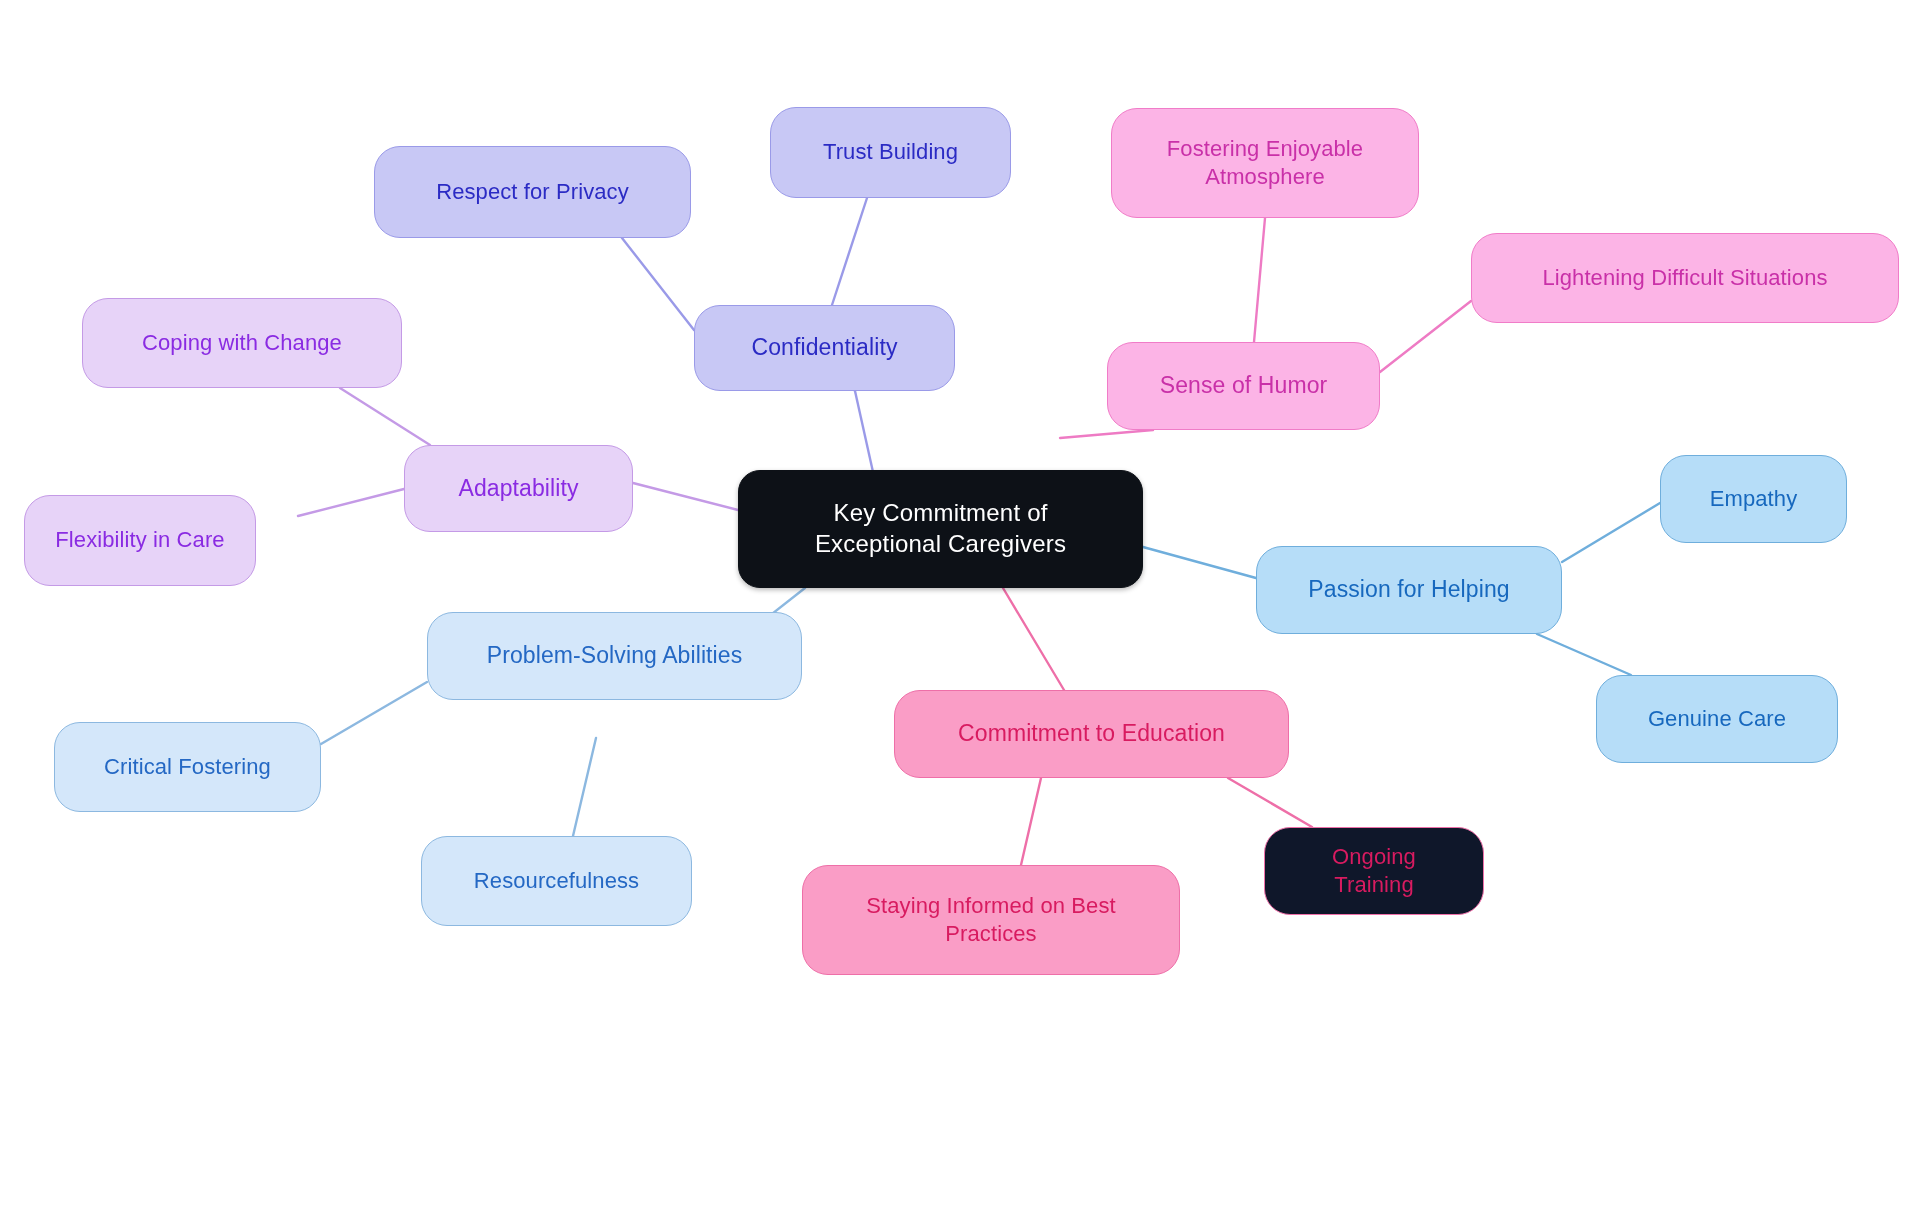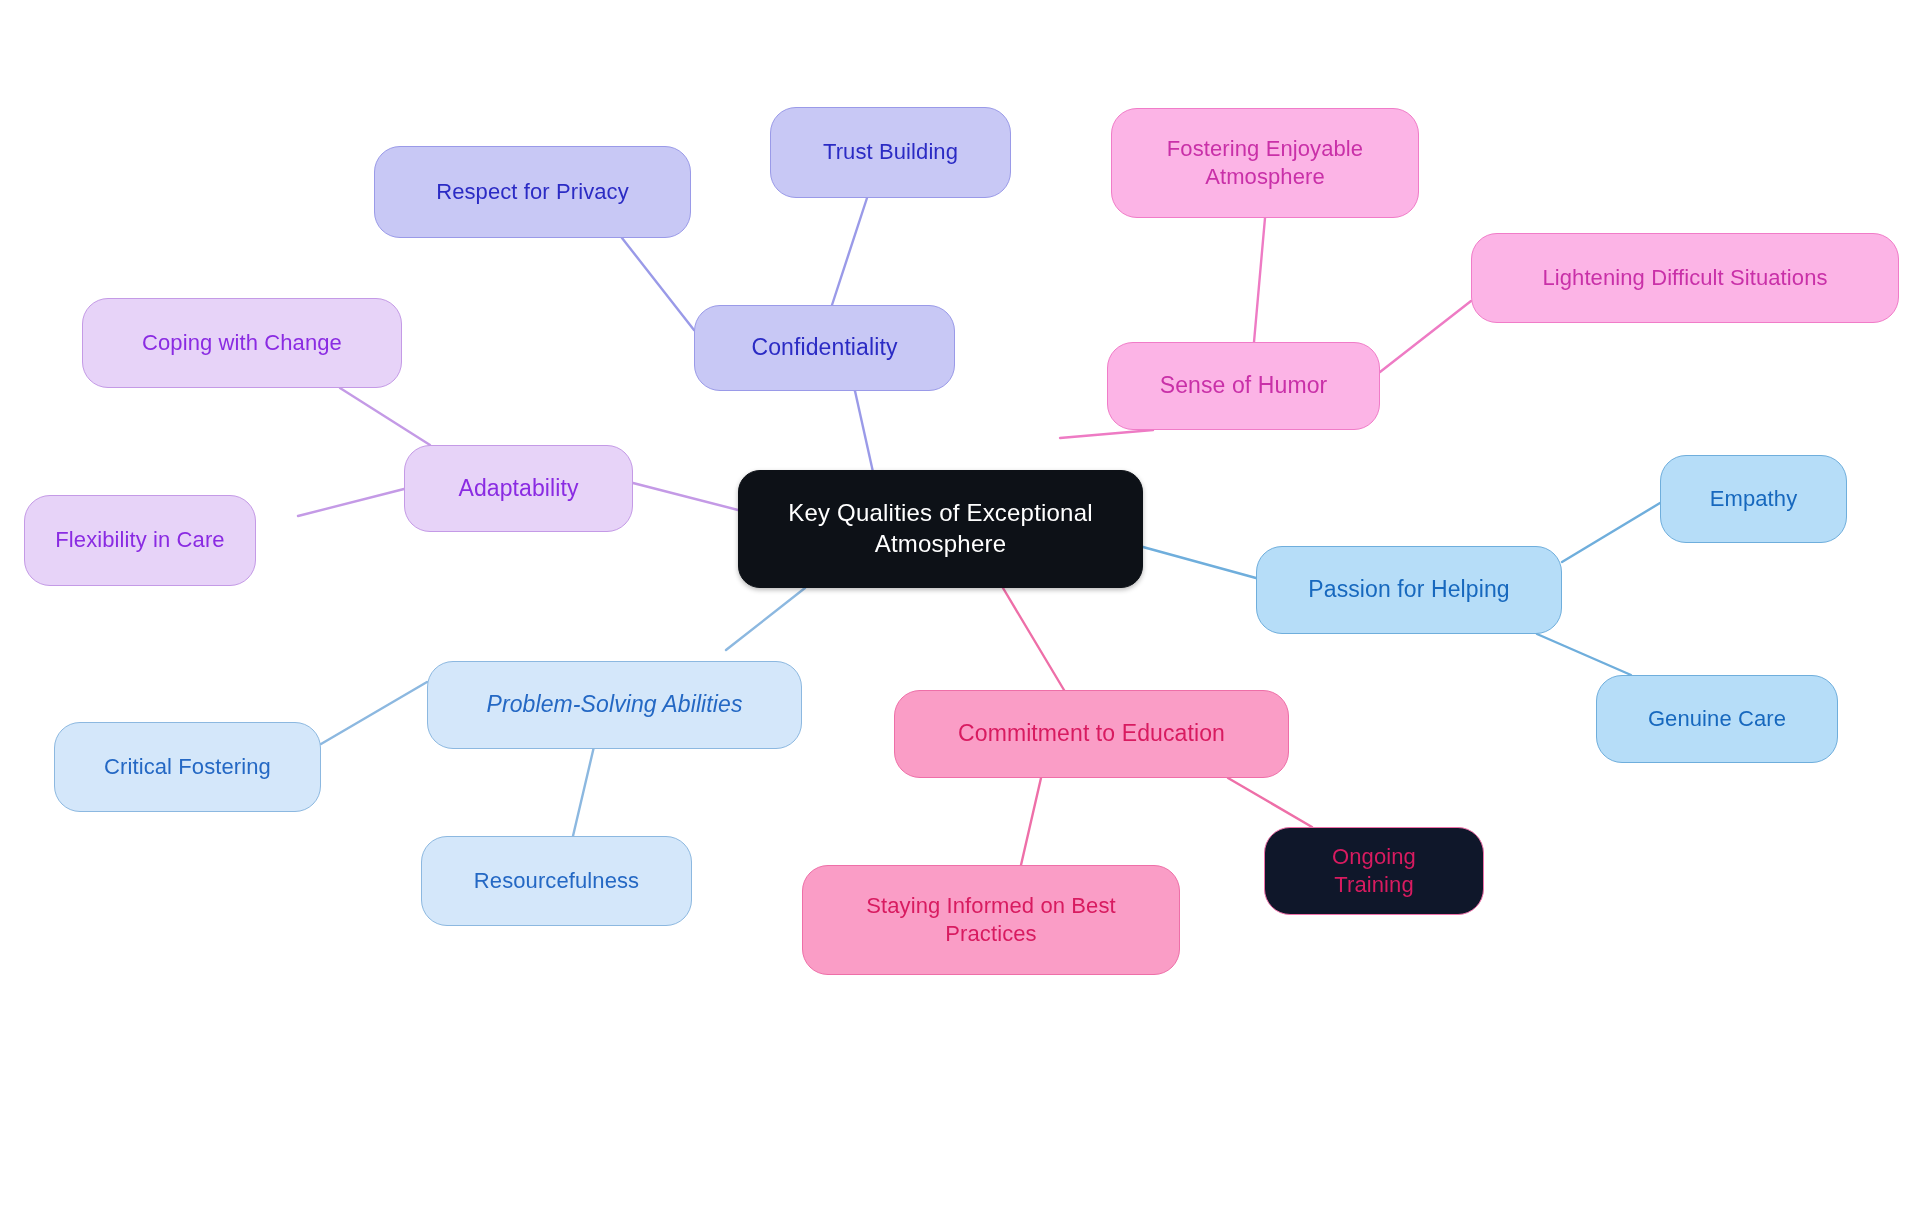--- a/index.html
+++ b/index.html
@@ -100,7 +100,7 @@
       <line x1="596" y1="738" x2="573" y2="836" stroke="#8CB8E0" stroke-width="2.4" stroke-linecap="round"></line>
     </svg>
   <div id="nodes">
-      <div class="node root" style="left: 738px; top: 470px; width: 405px; height: 118px; background: rgb(13, 17, 23); border-color: rgb(13, 17, 23); color: rgb(255, 255, 255);">Key Qualities of Exceptional Atmosphere</div>
+      <div class="node root" style="left: 738px; top: 470px; width: 405px; height: 118px; background: rgb(13, 17, 23); border-color: rgb(13, 17, 23); color: rgb(255, 255, 255);">Key Commitment of Exceptional Caregivers</div>
       <div class="node lvl1" style="left: 694px; top: 305px; width: 261px; height: 86px; background: rgb(200, 200, 245); border-color: rgb(154, 154, 232); color: rgb(43, 43, 196);">Confidentiality</div>
       <div class="node lvl2" style="left: 770px; top: 107px; width: 241px; height: 91px; background: rgb(200, 200, 245); border-color: rgb(154, 154, 232); color: rgb(43, 43, 196);">Trust Building</div>
       <div class="node lvl2" style="left: 374px; top: 146px; width: 317px; height: 92px; background: rgb(200, 200, 245); border-color: rgb(154, 154, 232); color: rgb(43, 43, 196);">Respect for Privacy</div>

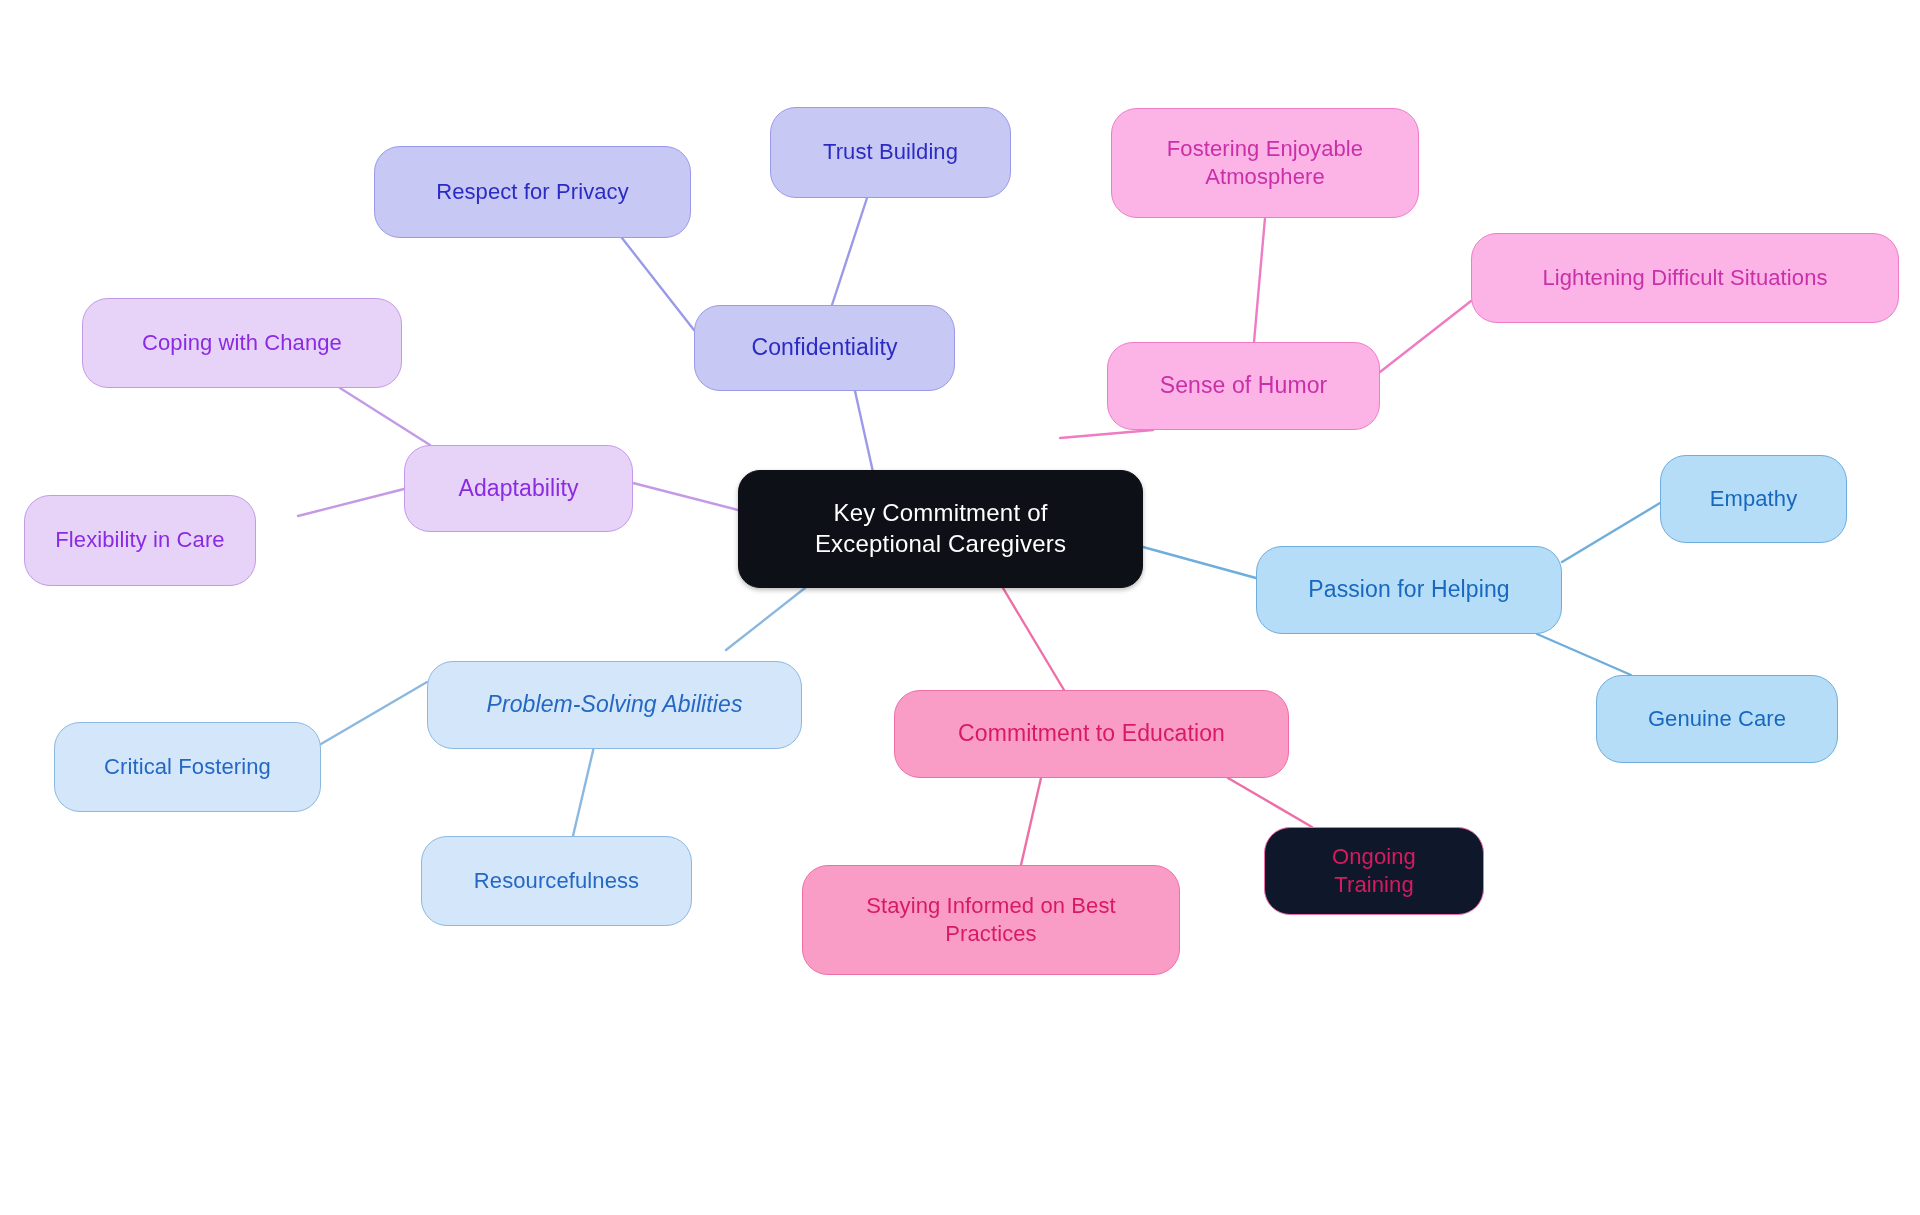--- a/index.html
+++ b/index.html
@@ -118,7 +118,7 @@
       <div class="node lvl2" style="left: 1264px; top: 827px; width: 220px; height: 88px; background: #0f172a; border-color: rgb(238, 111, 168); color: rgb(216, 27, 96);">Ongoing Training</div>
       <div class="node lvl2" style="left: 802px; top: 865px; width: 378px; height: 110px; background: rgb(250, 157, 198); border-color: rgb(238, 111, 168); color: rgb(216, 27, 96);">Staying Informed on Best
 Practices</div>
-      <div class="node lvl1" style="left: 427px; top: 661px; width: 375px; height: 88px; background: rgb(212, 231, 250); border-color: rgb(140, 184, 224); color: rgb(36, 104, 196); font-style: italic;">Problem-Solving Abilities</div>
+      <div class="node lvl1" style="left: 427px; top: 612px; width: 375px; height: 88px; background: rgb(212, 231, 250); border-color: rgb(140, 184, 224); color: rgb(36, 104, 196);">Problem-Solving Abilities</div>
       <div class="node lvl2" style="left: 54px; top: 722px; width: 267px; height: 90px; background: rgb(212, 231, 250); border-color: rgb(140, 184, 224); color: rgb(36, 104, 196);">Critical Fostering</div>
       <div class="node lvl2" style="left: 421px; top: 836px; width: 271px; height: 90px; background: rgb(212, 231, 250); border-color: rgb(140, 184, 224); color: rgb(36, 104, 196);">Resourcefulness</div>
     </div>

